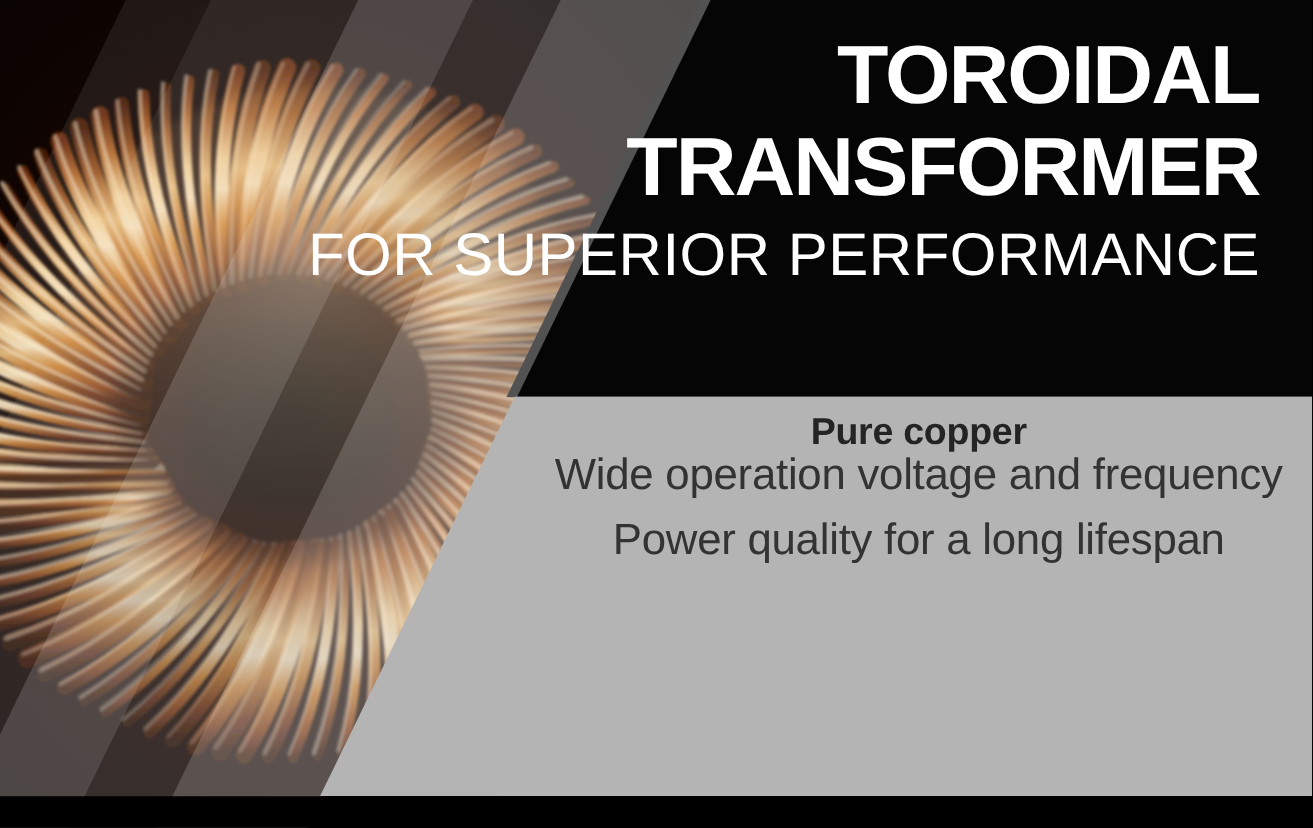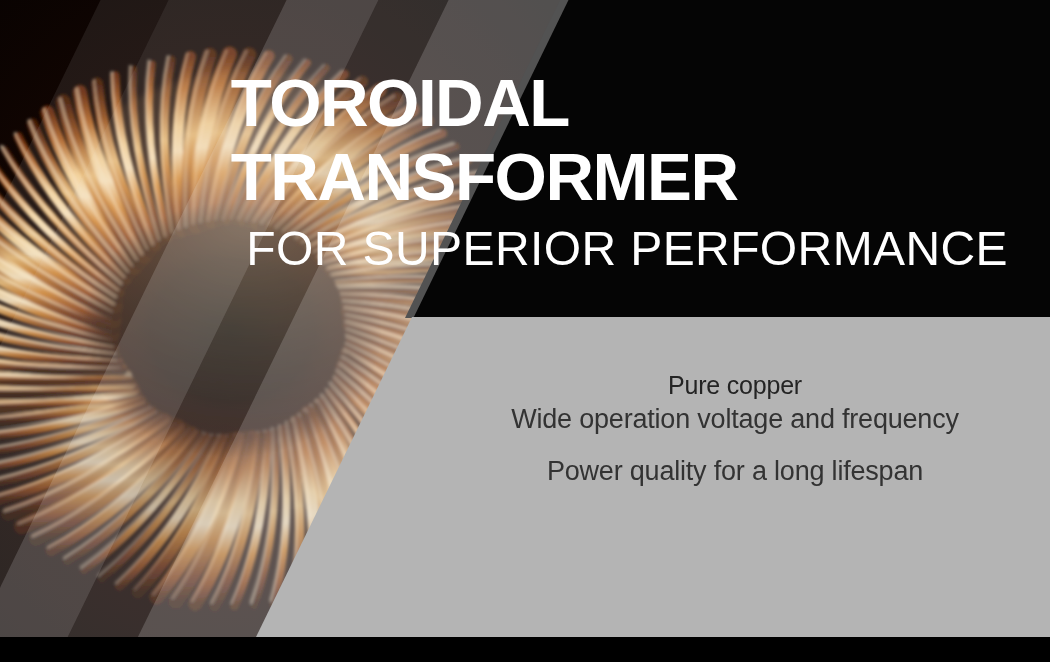--- a/index.html
+++ b/index.html
@@ -71,7 +71,7 @@
   
   #headline {
     position:absolute; right:42px; top:22px; z-index:8;
-    color:#fff;margin-top:44px;
+    text-align:right; color:#fff;
   }
   .title-line {
     font-weight:bold;

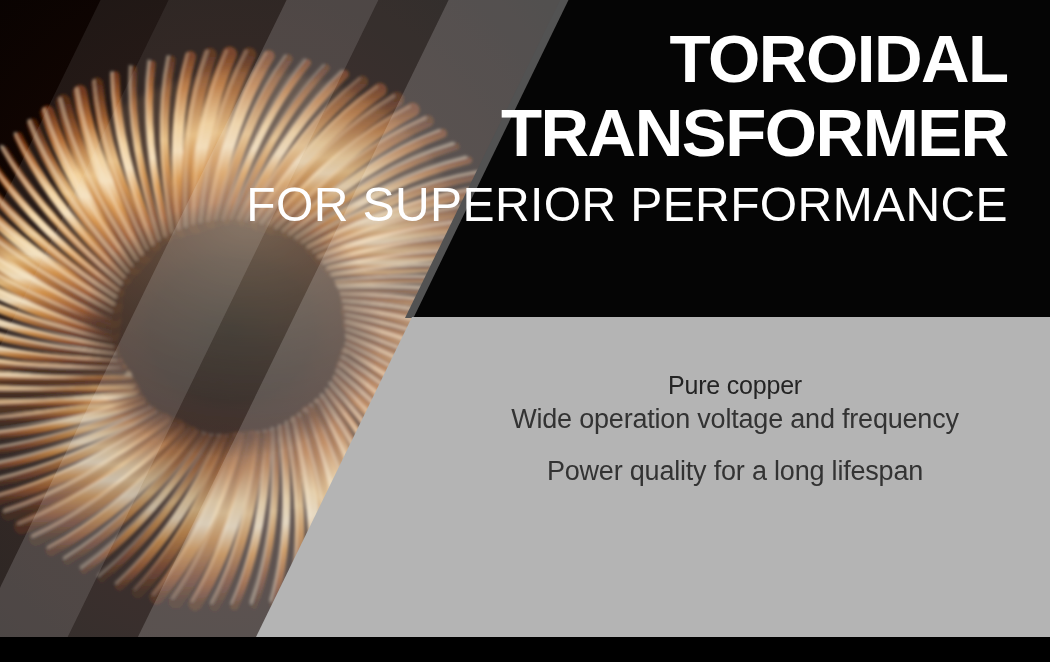--- a/index.html
+++ b/index.html
@@ -102,8 +102,8 @@
   .feat { margin-bottom:16px; }
   .feat:last-child { margin-bottom:0; }
   .feat-title {
-    font-size:25px; font-weight:normal; line-height:32px;
-    color:#242424; letter-spacing:-.2px;margin-top:39px;
+    font-size:30px; font-weight:bold; line-height:32px;
+    color:#242424; letter-spacing:-.2px;
   }
   .feat-desc {
     font-size:27px; font-weight:300; line-height:36px;

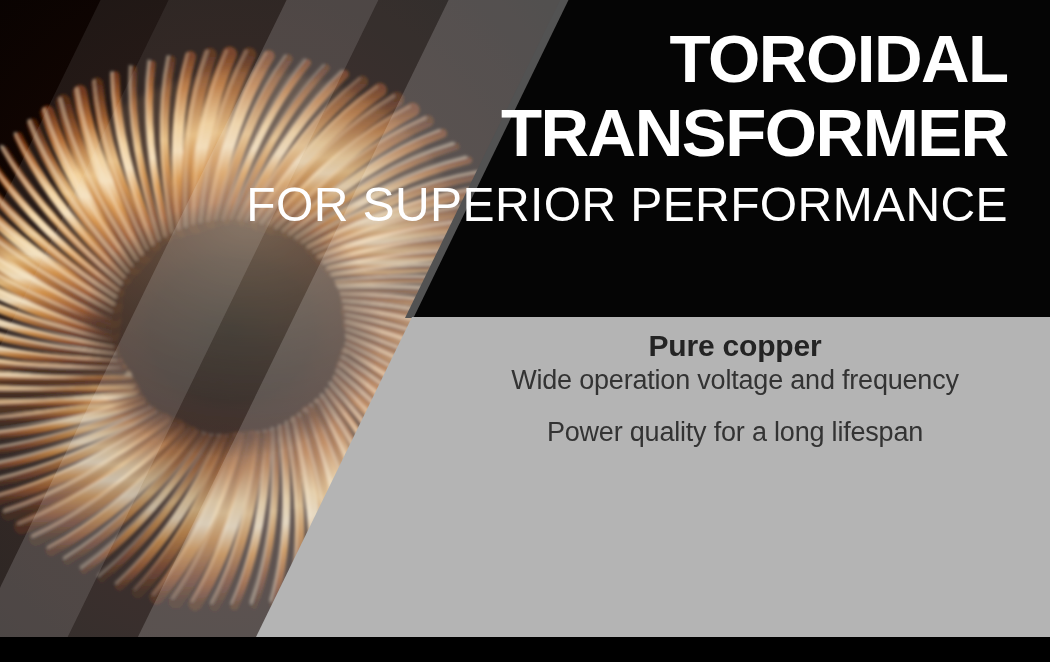--- a/index.html
+++ b/index.html
@@ -106,7 +106,7 @@
     color:#242424; letter-spacing:-.2px;
   }
   .feat-desc {
-    font-size:27px; font-weight:300; line-height:36px;
+    font-size:35px; font-weight:300; line-height:36px;
     color:#333333; letter-spacing:-.2px;
   }
 </style>

